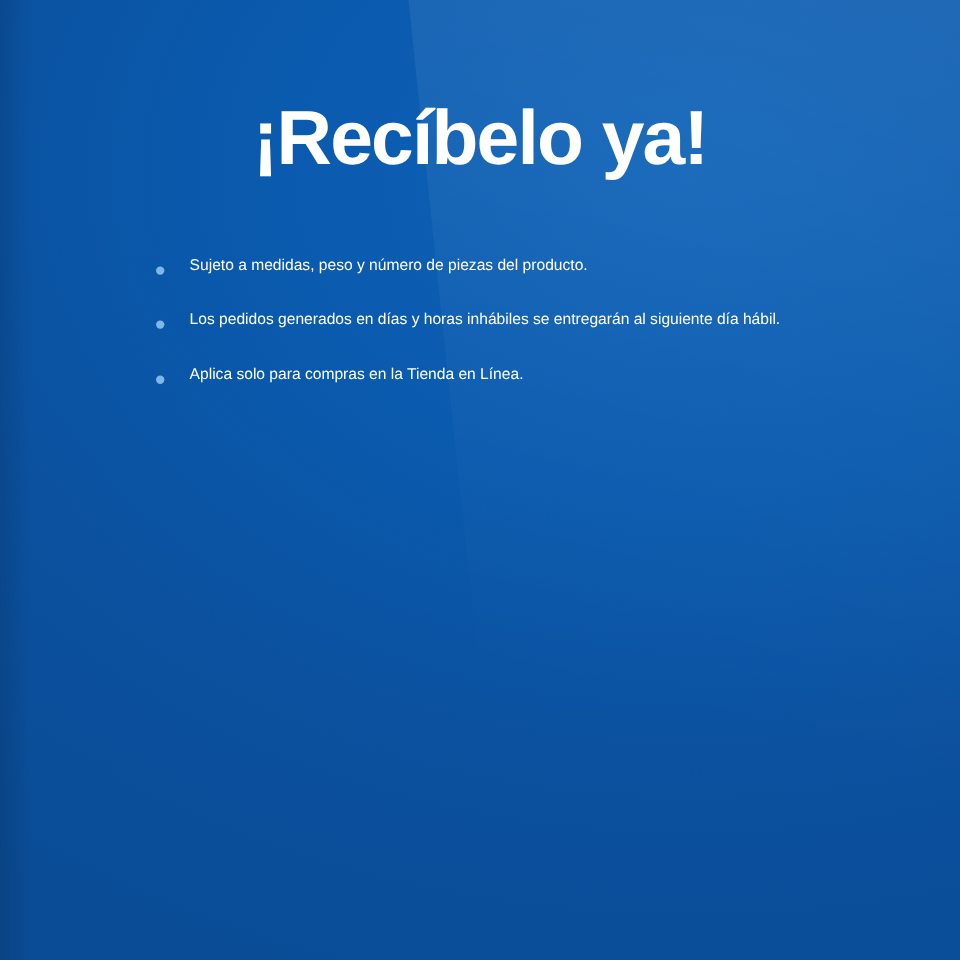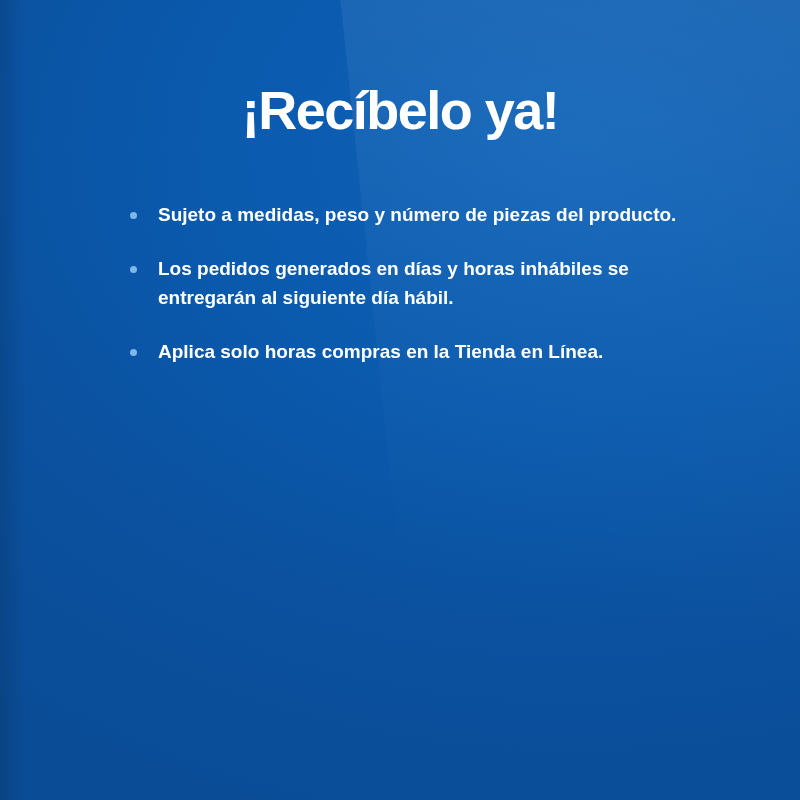--- a/index.html
+++ b/index.html
@@ -49,7 +49,7 @@
     padding-top: 84px;
     text-align: center;
     color: #ffffff;
-    font-size: 54px;
+    font-size: 64px;
     line-height: 0.98;
     font-weight: 800;
     letter-spacing: -1.5px;

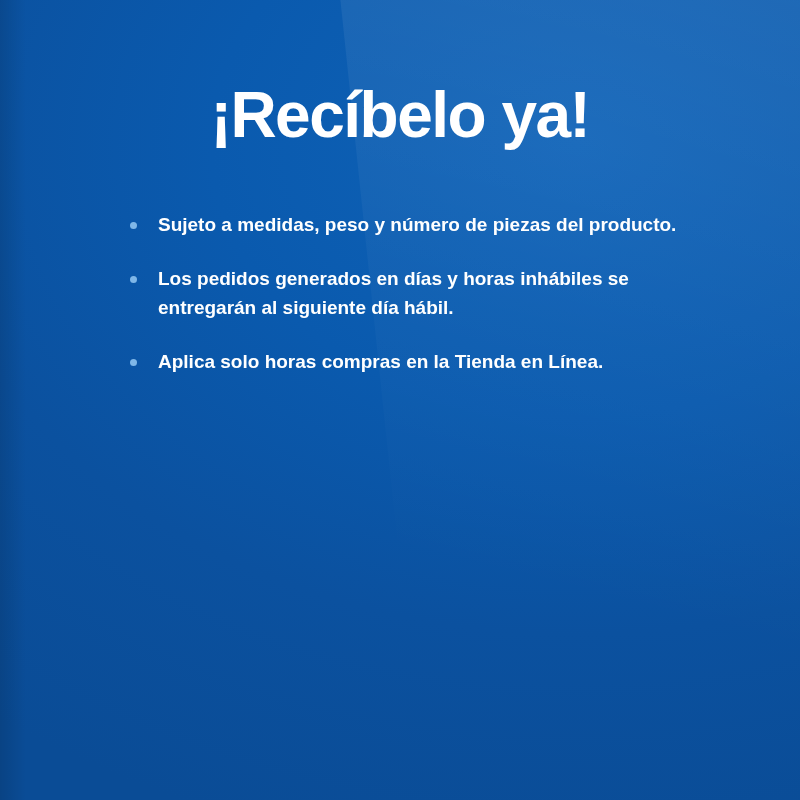--- a/index.html
+++ b/index.html
@@ -72,9 +72,9 @@
   .bullet {
     position: relative;
     color: #ffffff;
-    font-size: 19px;
+    font-size: 13px;
     line-height: 1.5;
-    font-weight: 700;
+    font-weight: 400;
     margin-bottom: 26px;
     padding-left: 28px;
     max-width: 560px;

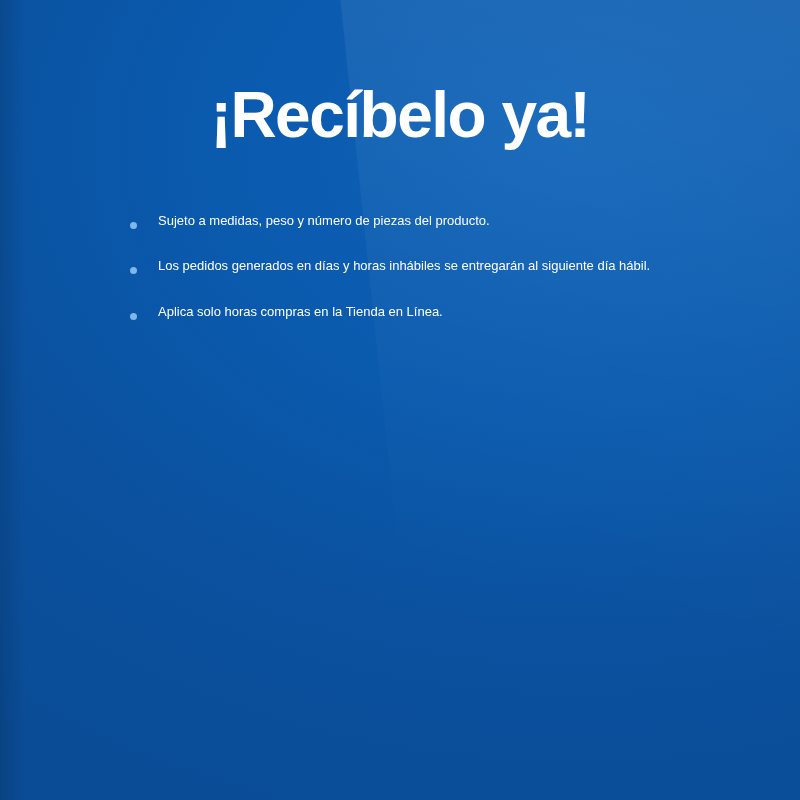--- a/index.html
+++ b/index.html
@@ -112,7 +112,7 @@
       </li>
       <li class="bullet">
         <span class="dot"></span>
-        <span>Aplica solo horas compras en la Tienda en Línea.</span>
+        <span>Aplica solo para compras en la Tienda en Línea.</span>
       </li>
     </ul>
   </div>

